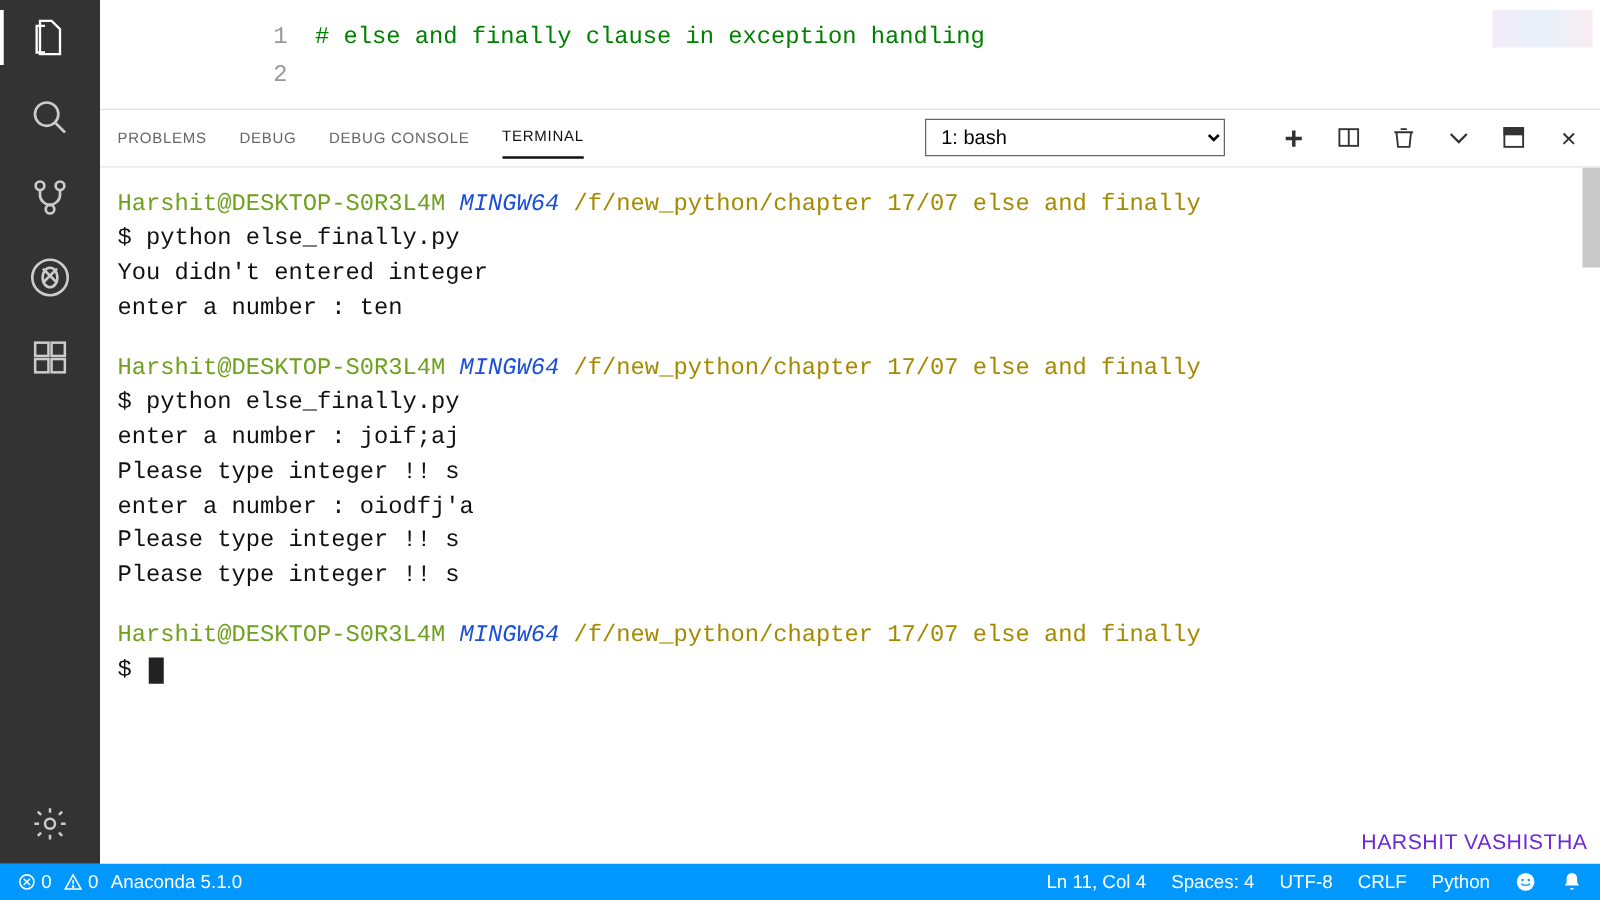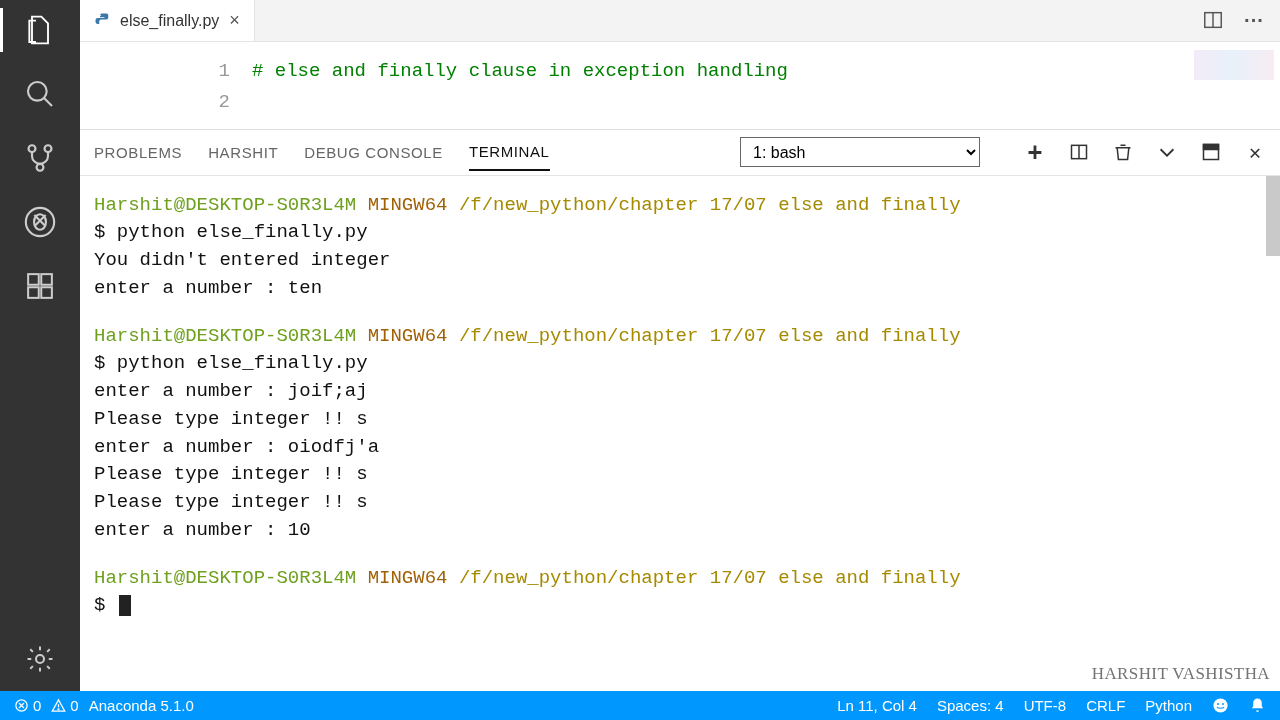--- a/index.html
+++ b/index.html
@@ -95,27 +95,6 @@
     </div>
 
     <div class="content">
-      <div class="tabs-bar">
-        <div class="tab">
-          <span>
-            <svg width="18" height="18" viewBox="0 0 24 24">
-                <path fill="#3b78a8" d="M11 2c-3 0-3 2-3 3v2h6v1H5c-2 0-3 1-3 4s1 4 3 4h2v-3c0-2 1-3 3-3h6c2 0 3-1 3-3V5c0-1 0-3-3-3h-5z"></path>
-                <circle cx="8.5" cy="4.4" r="0.9" fill="#fff"></circle>
-              </svg>
-          </span>
-          <span>else_finally.py</span>
-          <span class="close">×</span>
-        </div>
-        <div class="right-tools">
-          <span>
-            <svg width="22" height="22" viewBox="0 0 24 24" fill="none" stroke="#555" stroke-width="1.6">
-                <rect x="3" y="4" width="18" height="16"></rect>
-                <line x1="12" y1="4" x2="12" y2="20"></line>
-              </svg>
-          </span>
-          <span style="font-weight:bold;font-size:20px;">···</span>
-        </div>
-      </div>
 
       <div class="editor">
         <div class="line-numbers">

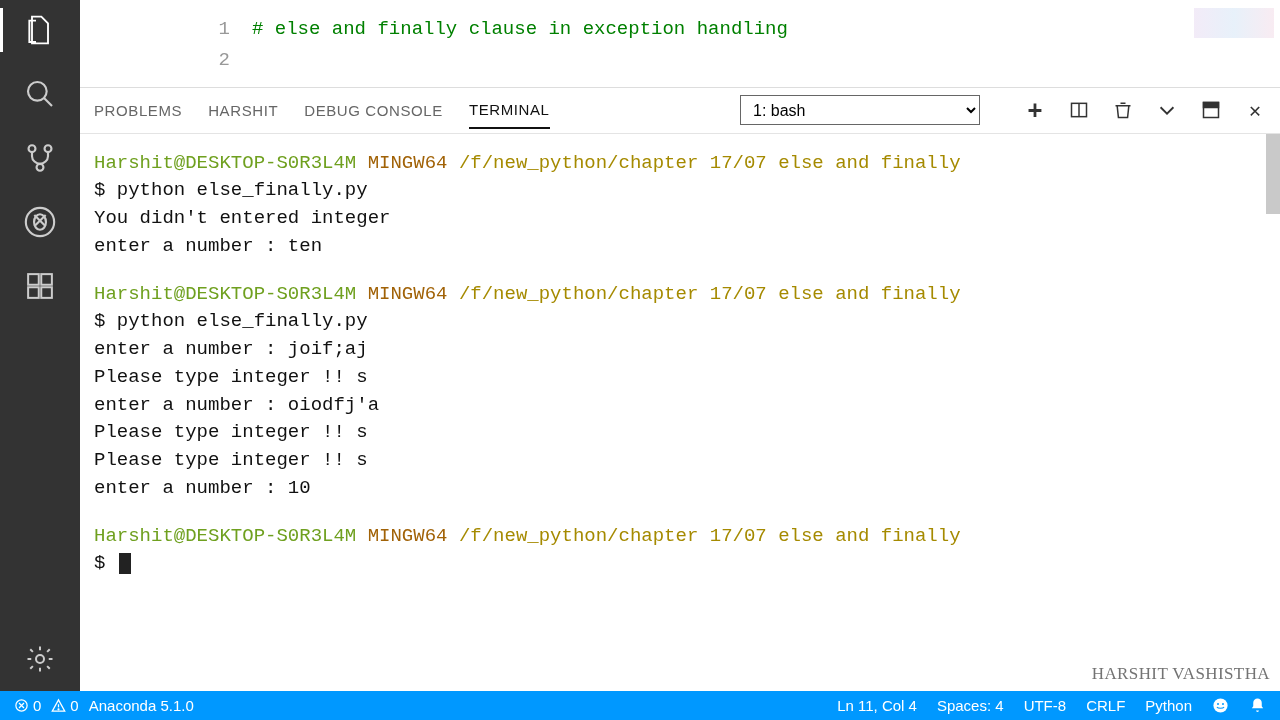--- a/index.html
+++ b/index.html
@@ -23,7 +23,7 @@
 .minimap { position: absolute; top: 8px; right: 6px; width: 80px; height: 30px; background: linear-gradient(90deg, #e6d7f0, #d0e3f5, #f2d8e5); opacity: 0.5; }
 .panel { flex: 1; display: flex; flex-direction: column; border-top: 1px solid #ddd; min-height: 0; }
 .panel-tabs { height: 46px; display: flex; align-items: center; padding: 0 14px; gap: 26px; border-bottom: 1px solid #e4e4e4; }
-.panel-tabs .ptab { font-size: 15px; color: #666; letter-spacing: 0.6px; cursor: pointer; }
+.panel-tabs .ptab { font-size: 12px; color: #666; letter-spacing: 0.6px; cursor: pointer; }
 .panel-tabs .ptab.active { color: #111; font-weight: 500; border-bottom: 2px solid #111; padding-bottom: 9px; margin-top: 9px; }
 .panel-tabs .spacer { flex: 1; }
 .term-select { height: 30px; width: 240px; border: 1px solid #666; font-size: 16px; padding: 2px 8px; background: #fff; }

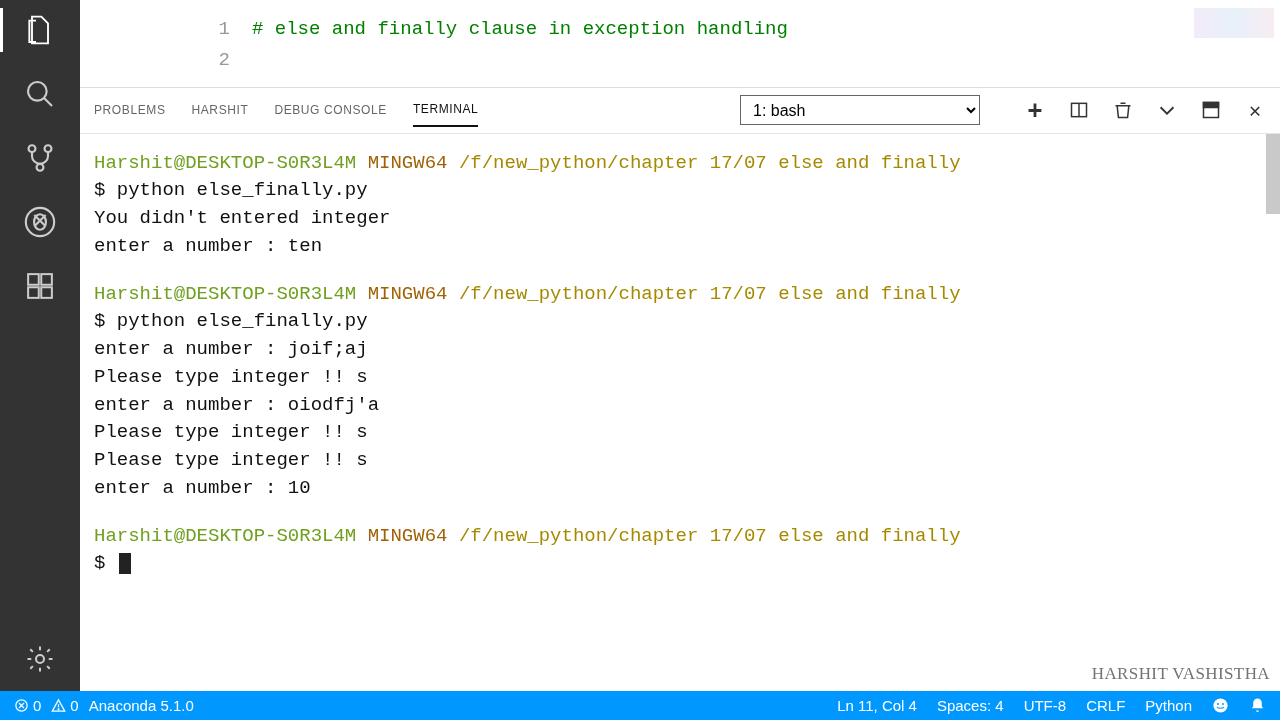--- a/index.html
+++ b/index.html
@@ -111,7 +111,7 @@
       <div class="panel">
         <div class="panel-tabs">
           <span class="ptab">PROBLEMS</span>
-          <span class="ptab">HARSHIT</span>
+          <span class="ptab">DEBUG</span>
           <span class="ptab">DEBUG CONSOLE</span>
           <span class="ptab active">TERMINAL</span>
           <span class="spacer"></span>

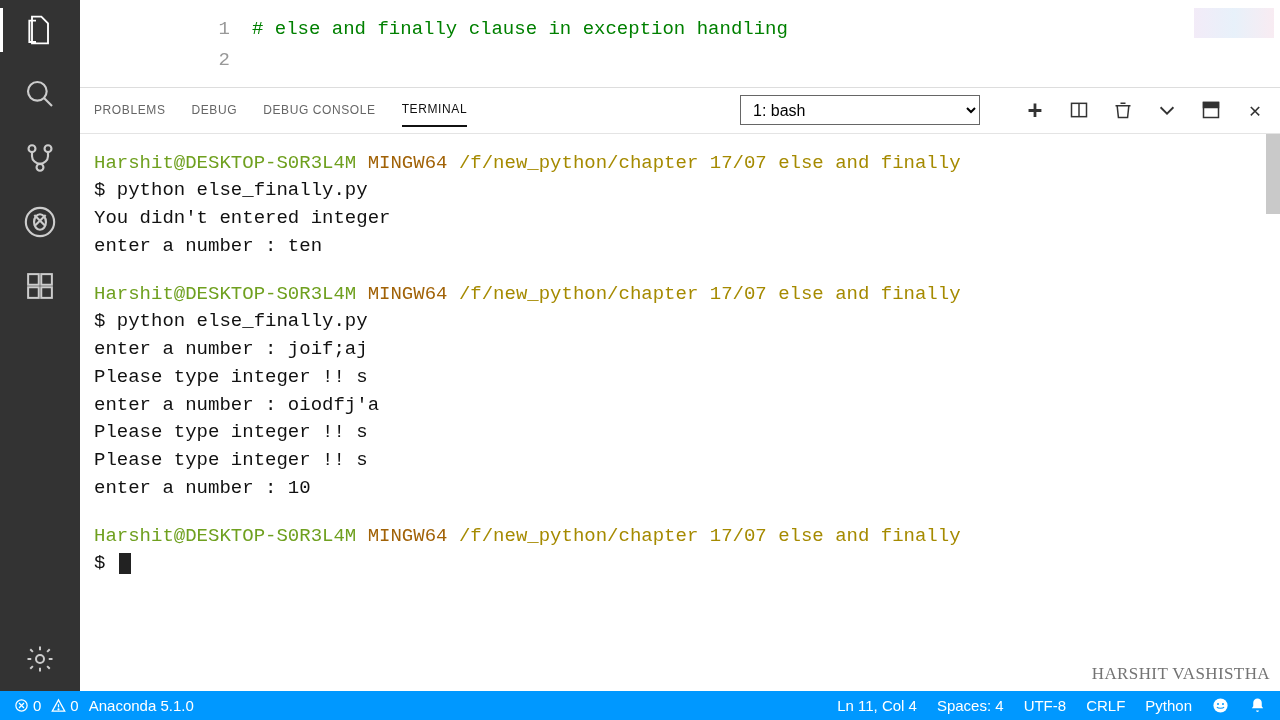--- a/index.html
+++ b/index.html
@@ -31,7 +31,7 @@
 .panel-actions .picon { font-size: 19px; cursor: pointer; width: 22px; display: flex; align-items: center; justify-content: center; }
 .terminal-output { flex: 1; overflow-y: auto; padding: 16px 0 10px 14px; font-family: Consolas, "Courier New", monospace; font-size: 19px; line-height: 1.46; position: relative; }
 .terminal-output .t-green { color: #6fa01f; }
-.terminal-output .t-purple { color: #a16207; }
+.terminal-output .t-purple { color: #1d4ed8; font-style: italic; }
 .terminal-output .t-yellow { color: #a58a00; }
 .terminal-output .t-black { color: #111; }
 .cursor-block { display: inline-block; width: 12px; height: 21px; background: #222; vertical-align: text-bottom; margin-left: 2px; }

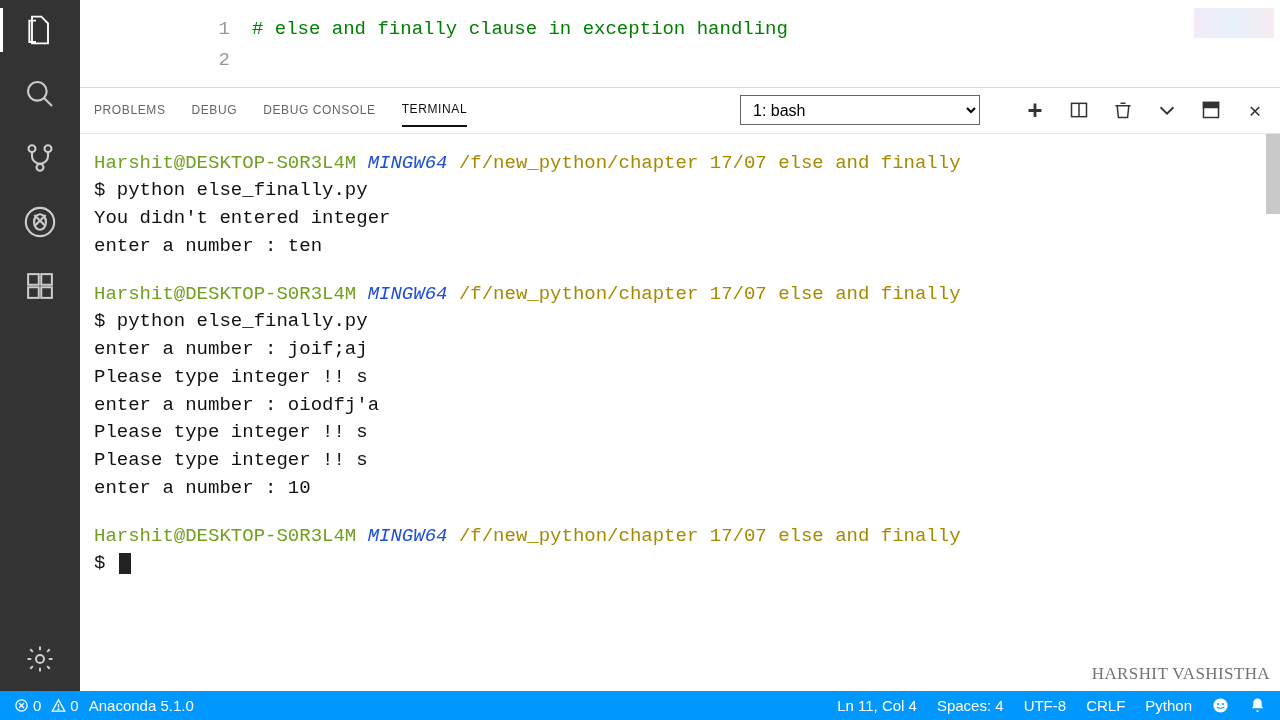--- a/index.html
+++ b/index.html
@@ -164,7 +164,6 @@
           <div class="t-black">enter a number : oiodfj'a</div>
           <div class="t-black">Please type integer !! s</div>
           <div class="t-black">Please type integer !! s</div>
-          <div class="t-black">enter a number : 10</div>
           <div style="height:20px"></div>
           <div>
             <span class="t-green">Harshit@DESKTOP-S0R3L4M</span> <span class="t-purple">MINGW64</span> <span class="t-yellow">/f/new_python/chapter 17/07 else and finally</span>

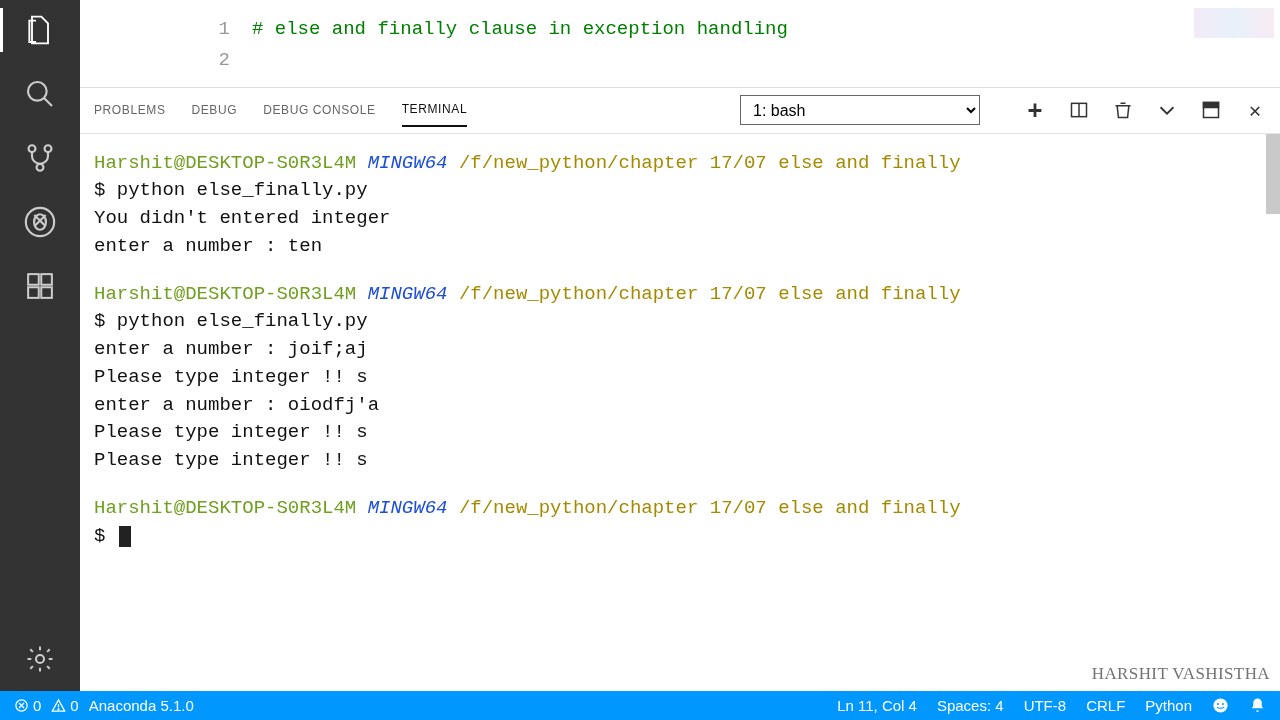--- a/index.html
+++ b/index.html
@@ -35,7 +35,7 @@
 .terminal-output .t-yellow { color: #a58a00; }
 .terminal-output .t-black { color: #111; }
 .cursor-block { display: inline-block; width: 12px; height: 21px; background: #222; vertical-align: text-bottom; margin-left: 2px; }
-.watermark { position: absolute; bottom: 4px; right: 10px; color: #737373; font-family: Liberation Serif, serif; font-size: 17px; letter-spacing: 0.4px; pointer-events: none; }
+.watermark { position: absolute; bottom: 4px; right: 10px; color: #6d28d9; font-family: Liberation Sans, sans-serif; font-size: 17px; letter-spacing: 0.4px; pointer-events: none; }
 .scrollbar-stub { position: absolute; right: 0; top: 0; width: 14px; height: 80px; background: #c9c9c9; }
 .status-bar { height: 29px; background: #0098ff; color: #fff; display: flex; align-items: center; font-size: 15px; padding: 0 14px; gap: 10px; }
 .status-bar .sitem { display: flex; align-items: center; gap: 4px; cursor: pointer; }

